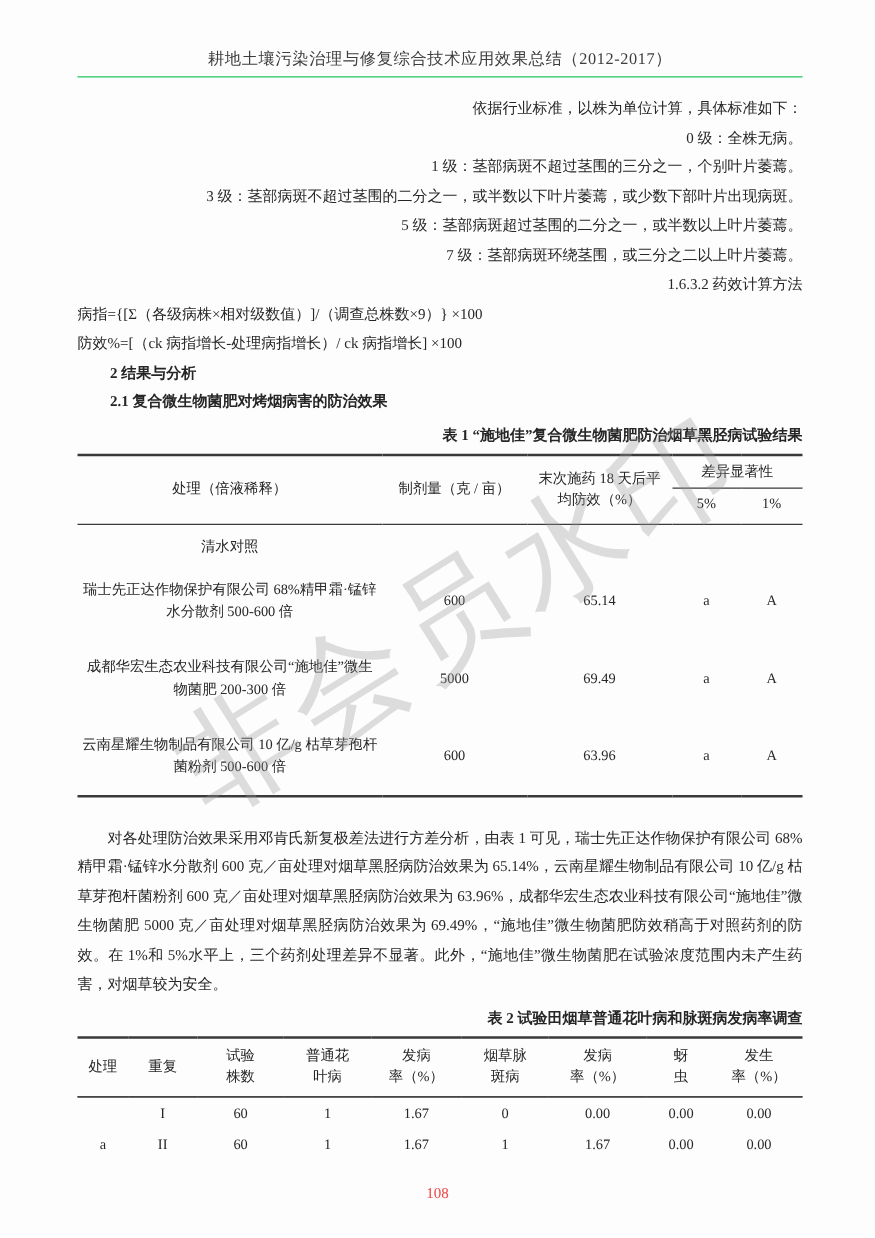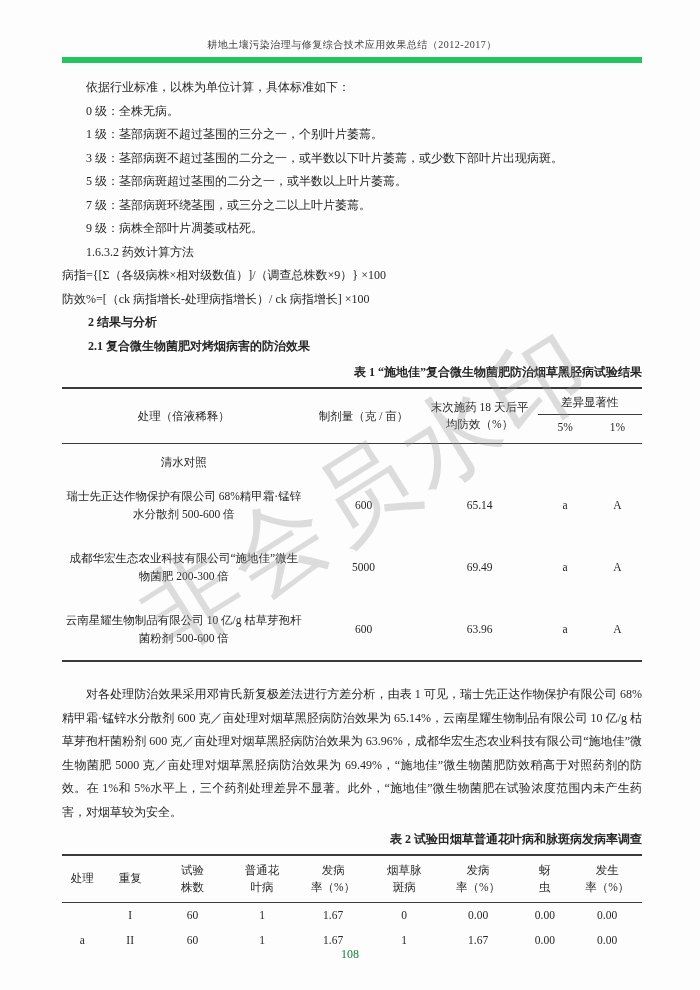--- a/index.html
+++ b/index.html
@@ -17,11 +17,11 @@
 
   .doc-header {
     text-align:center;
-    font-size:10px;
+    font-size:13px;
     color:#3d3d3d;
     letter-spacing:.5px;
     padding-bottom:5px;
-    border-bottom:6px solid #22c55e;
+    border-bottom:1px solid #22c55e;
   }
 
   .content { padding-top:13px; font-size:12px; }

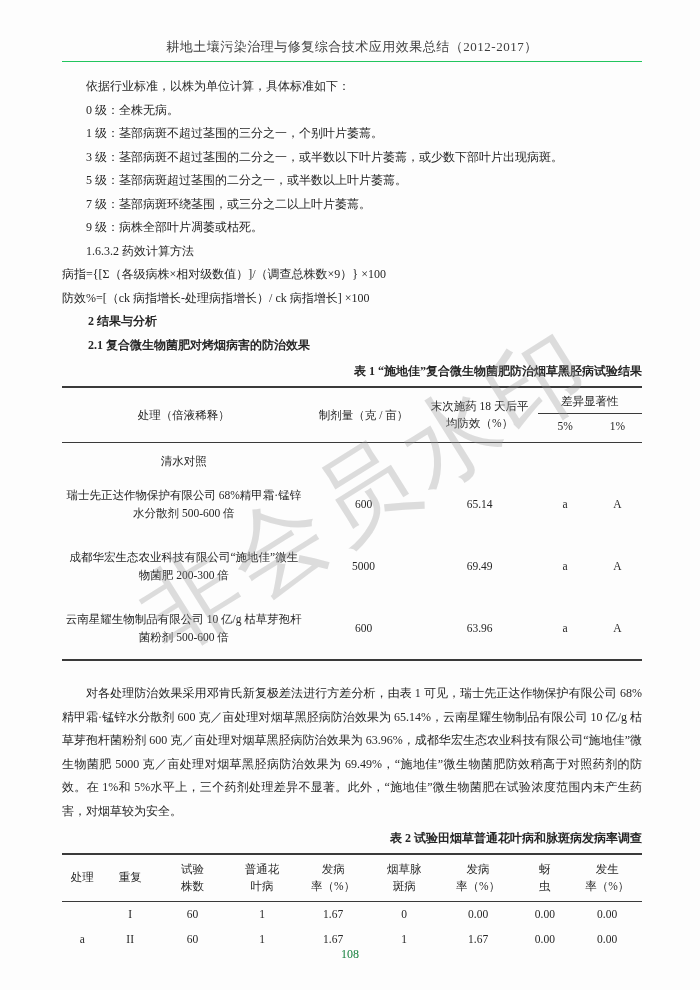--- a/index.html
+++ b/index.html
@@ -26,7 +26,7 @@
 
   .content { padding-top:13px; font-size:12px; }
   .line { line-height:23.5px; }
-  .indent { text-indent:2em; }
+  .indent { text-indent:2em;text-align:right; }
   .bold { font-weight:bold;margin-left:26px; }
 
   .analysis {

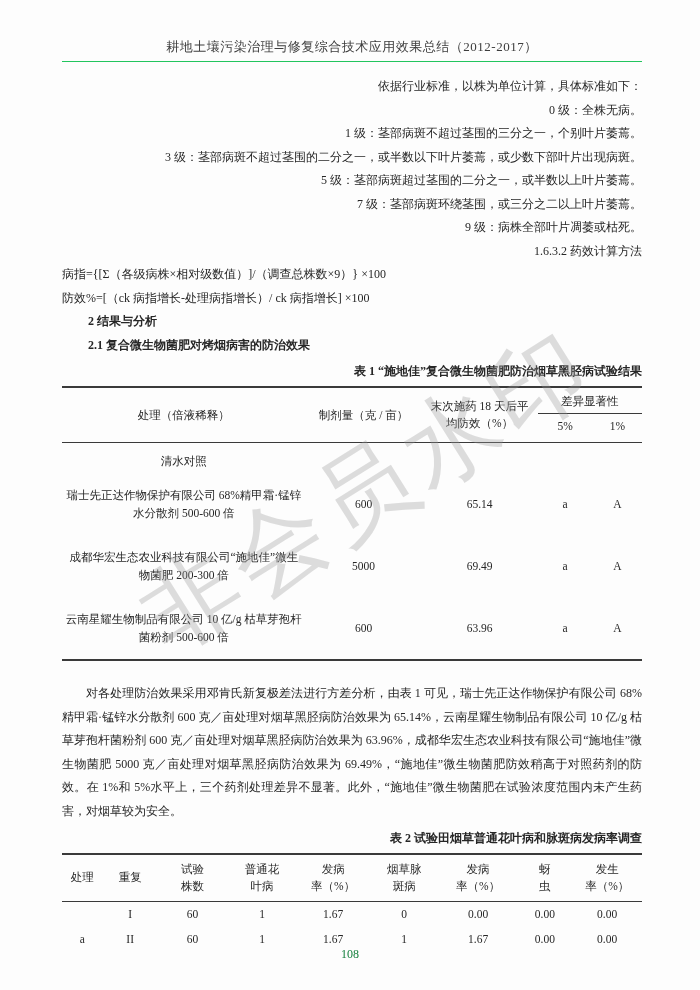--- a/index.html
+++ b/index.html
@@ -102,7 +102,6 @@
       <p class="line indent">3 级：茎部病斑不超过茎围的二分之一，或半数以下叶片萎蔫，或少数下部叶片出现病斑。</p>
       <p class="line indent">5 级：茎部病斑超过茎围的二分之一，或半数以上叶片萎蔫。</p>
       <p class="line indent">7 级：茎部病斑环绕茎围，或三分之二以上叶片萎蔫。</p>
-      <p class="line indent">9 级：病株全部叶片凋萎或枯死。</p>
 
       <p class="line indent">1.6.3.2 药效计算方法</p>
       <p class="line">病指={[Σ（各级病株×相对级数值）]/（调查总株数×9）} ×100</p>

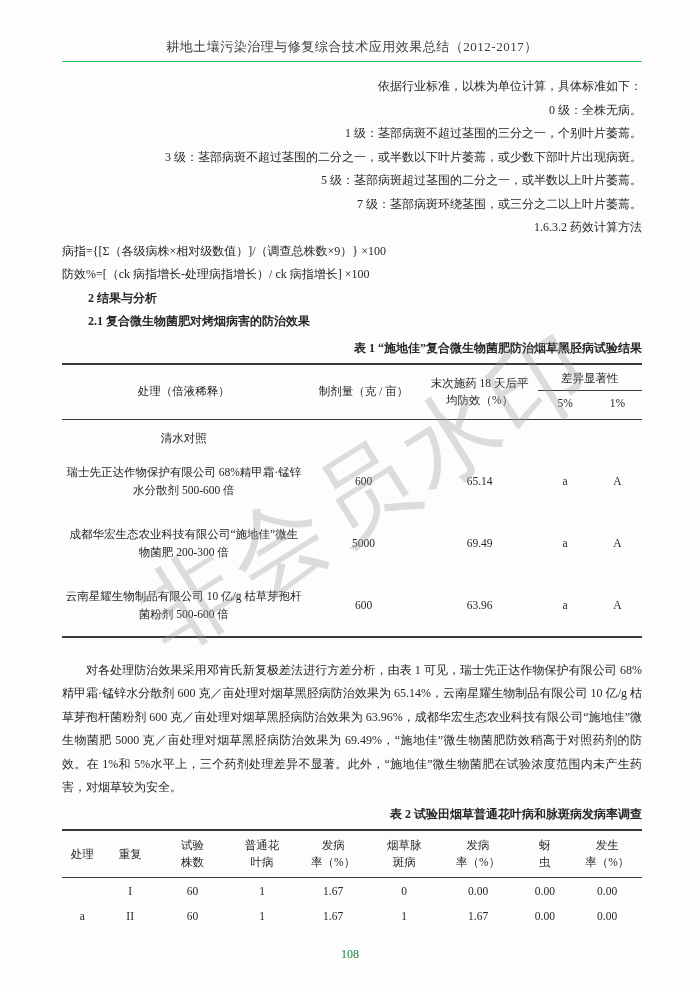--- a/index.html
+++ b/index.html
@@ -80,7 +80,7 @@
     left:0; right:0; bottom:28px;
     text-align:center;
     font-size:12px;
-    color:#15803d;
+    color:#ef4444;
   }
 </style>
 </head>

